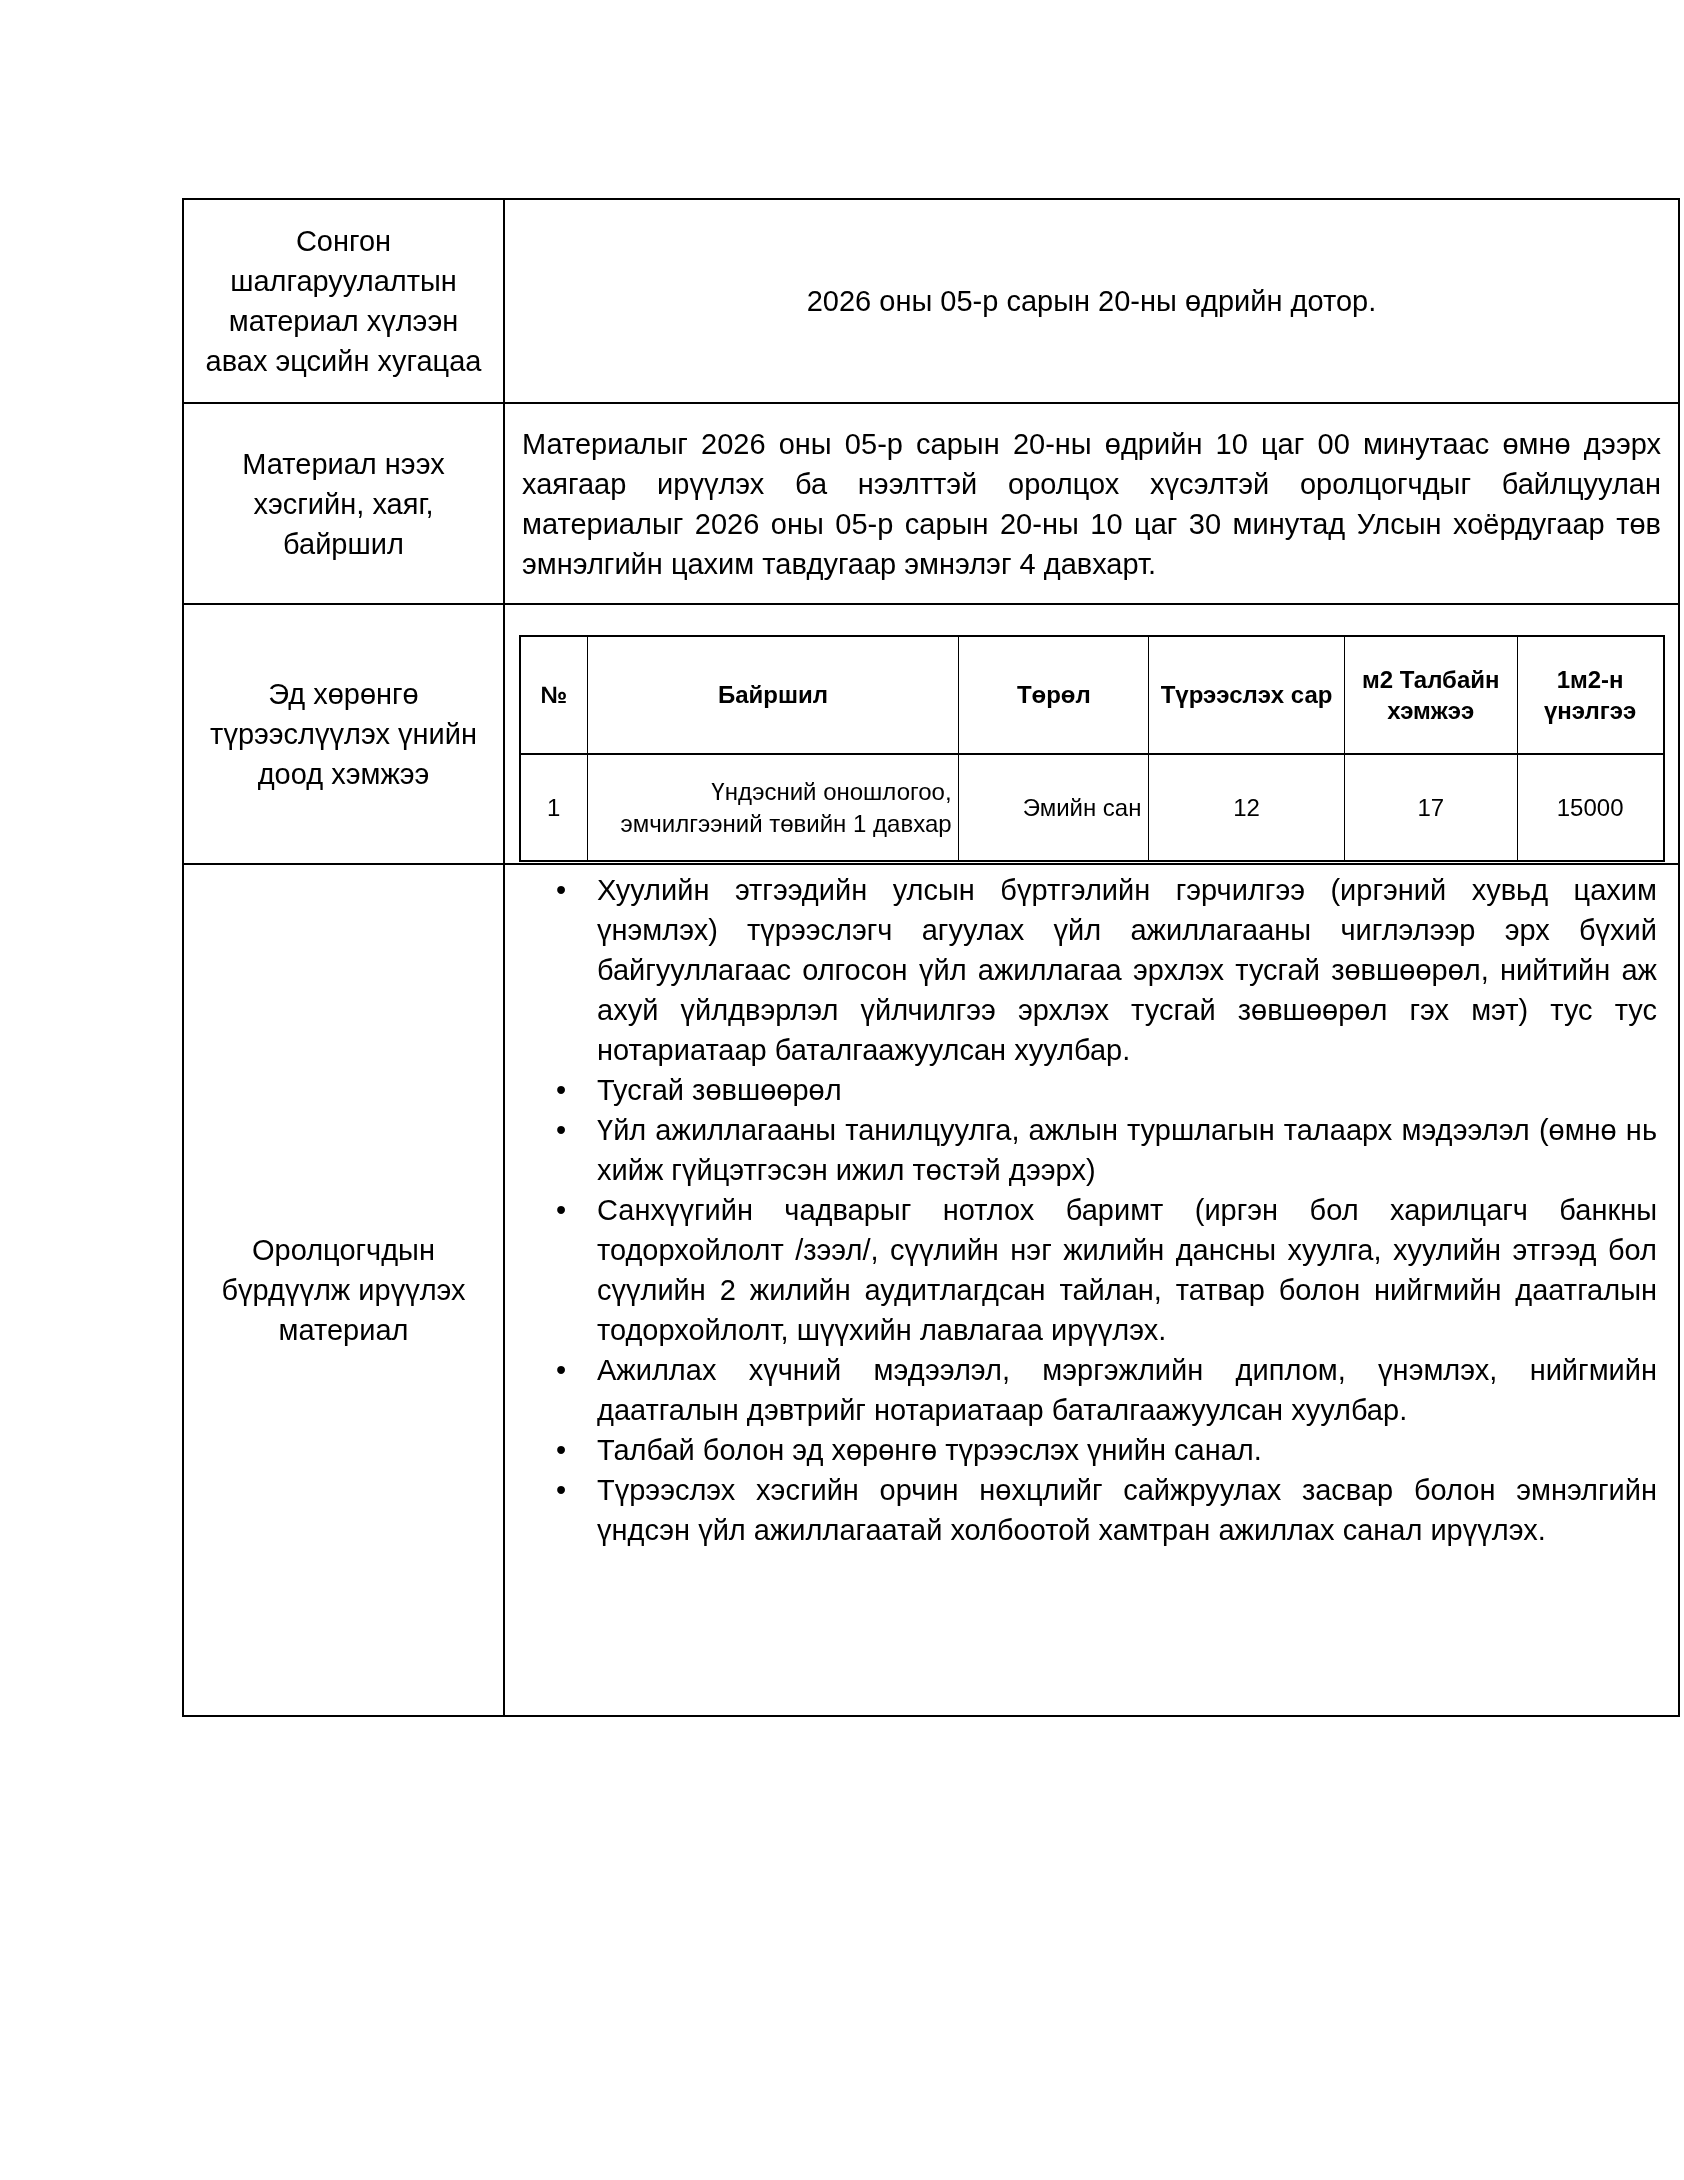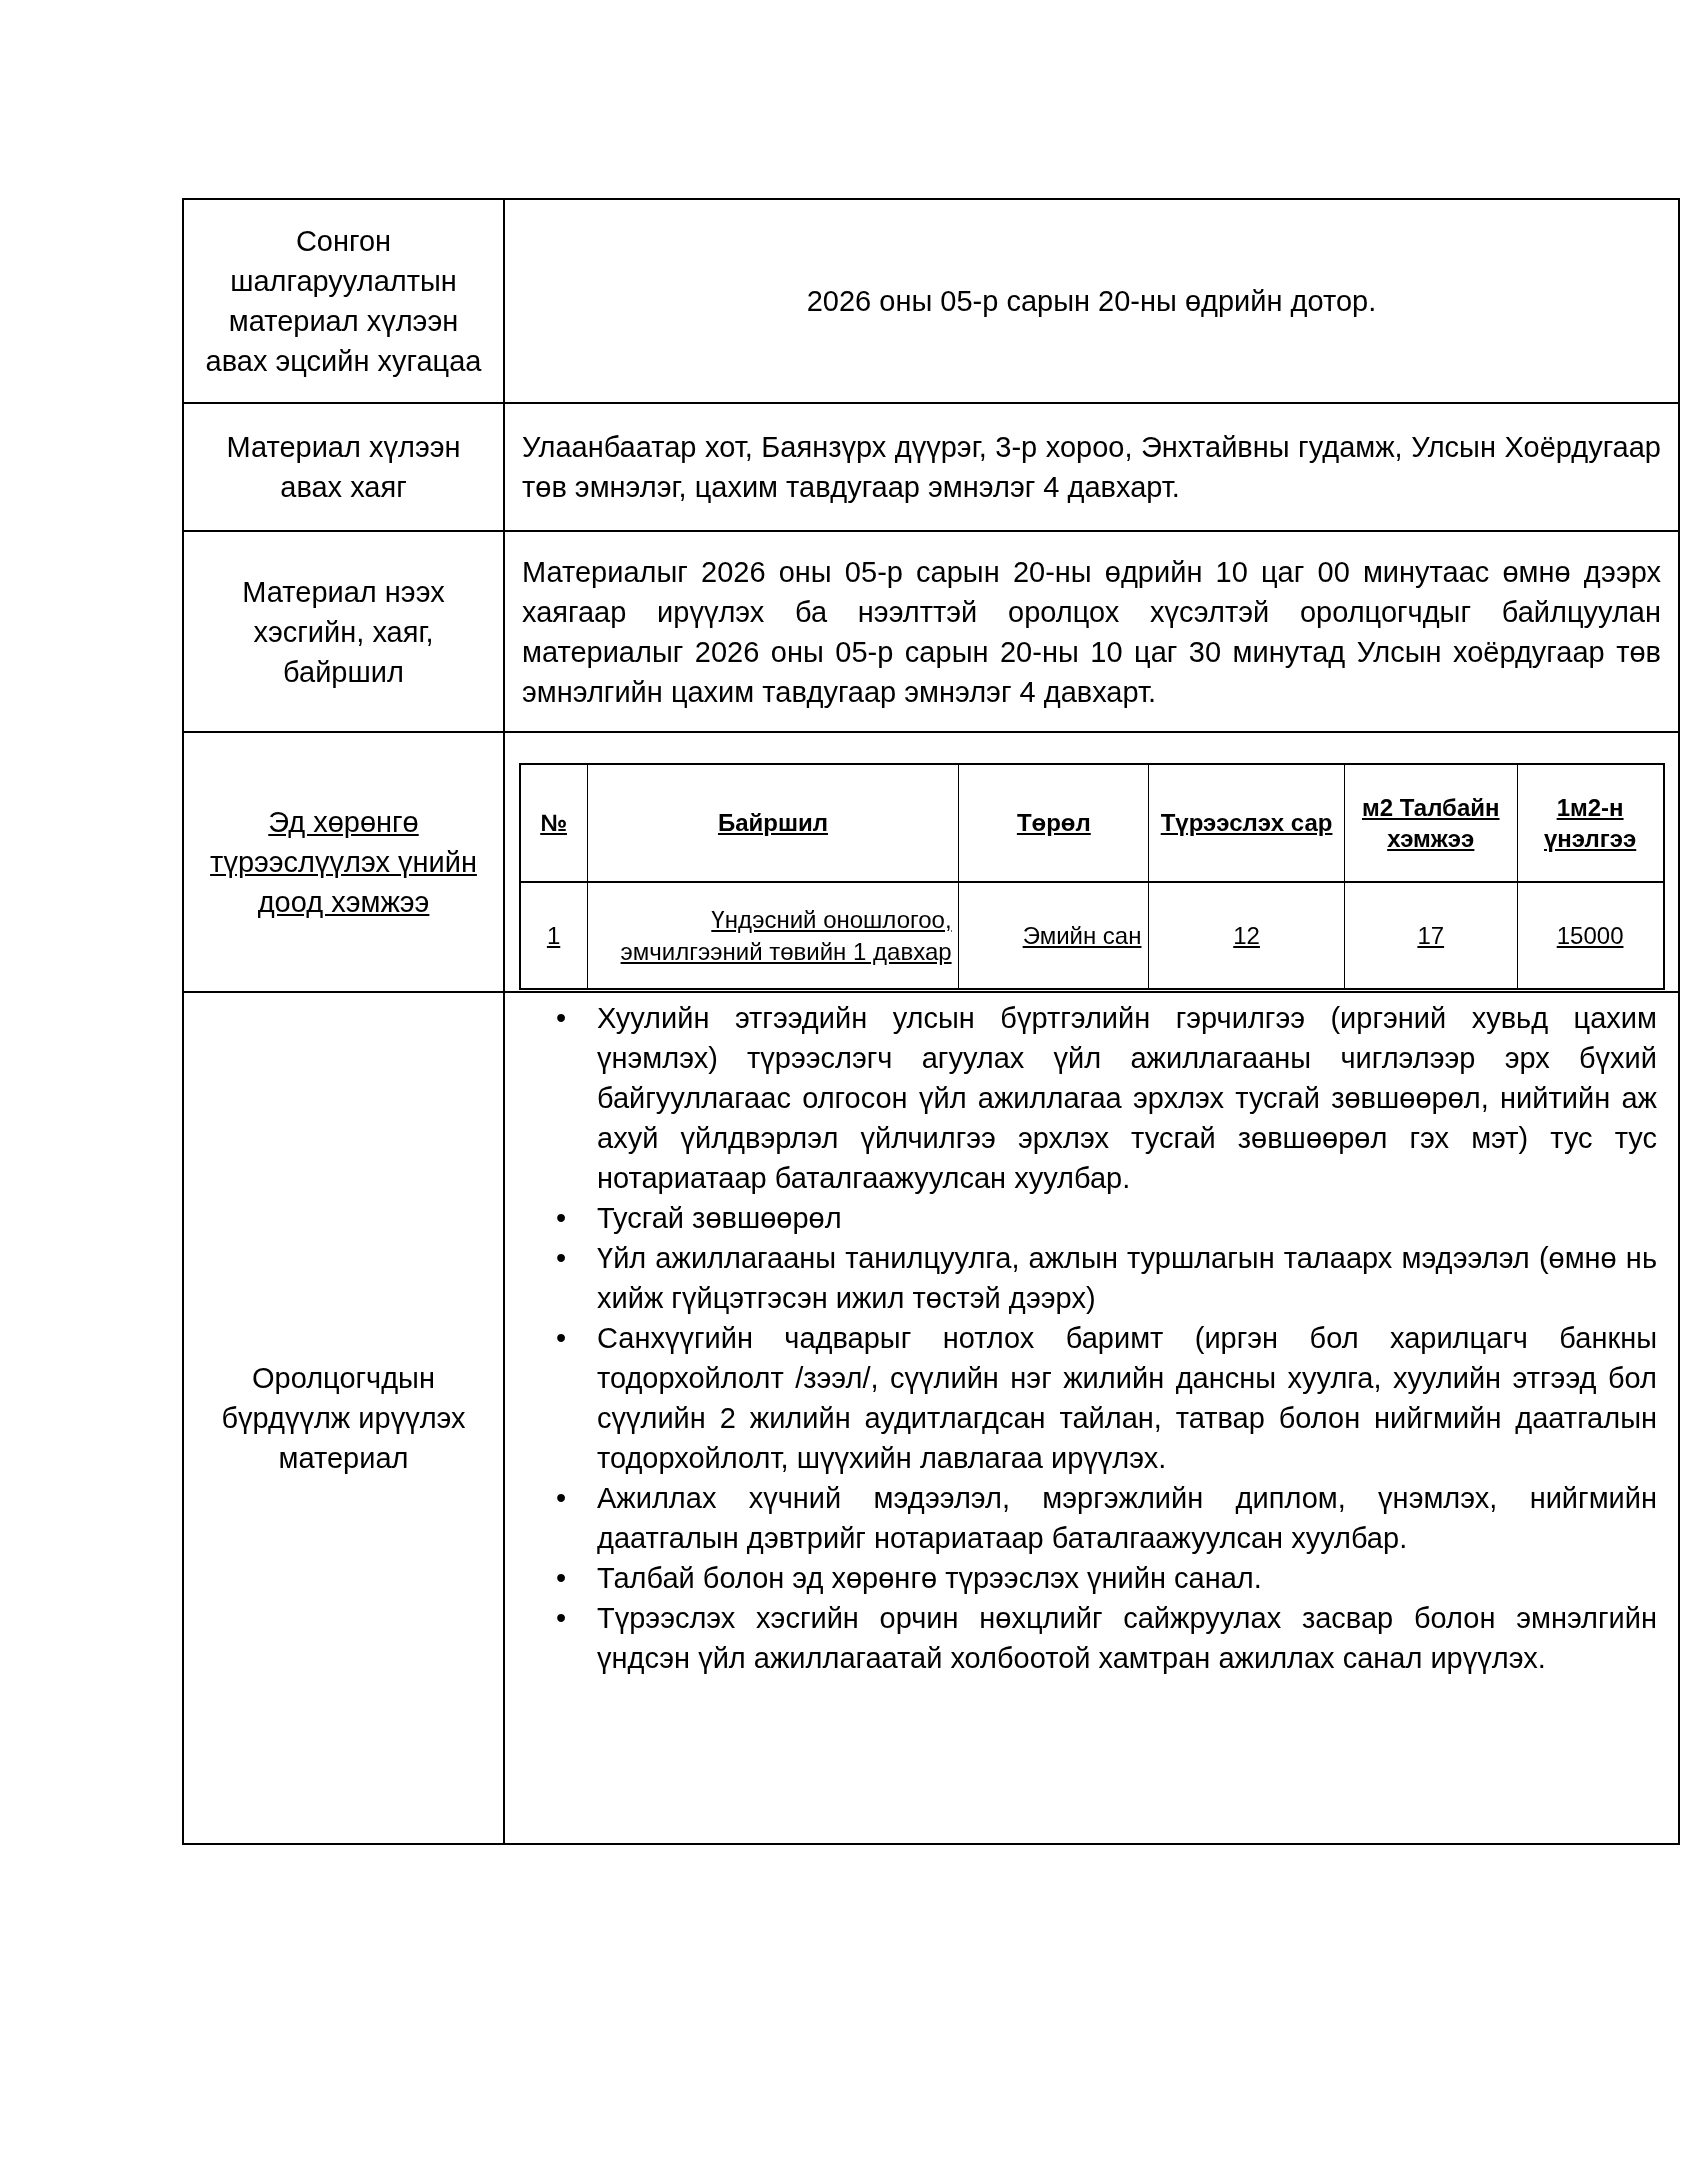--- a/index.html
+++ b/index.html
@@ -113,10 +113,6 @@
         <td class="cell-value txt-center">2026 оны 05-р сарын 20-ны өдрийн дотор.</td>
       </tr>
 
-      <tr class="r-address">
-        <td class="cell-label">Материал хүлээн авах хаяг</td>
-        <td class="cell-value txt-justify">Улаанбаатар хот, Баянзүрх дүүрэг, 3-р хороо, Энхтайвны гудамж, Улсын Хоёрдугаар төв эмнэлэг, цахим тавдугаар эмнэлэг 4 давхарт.</td>
-      </tr>
 
       <tr class="r-opening">
         <td class="cell-label">Материал нээх хэсгийн, хаяг, байршил</td>

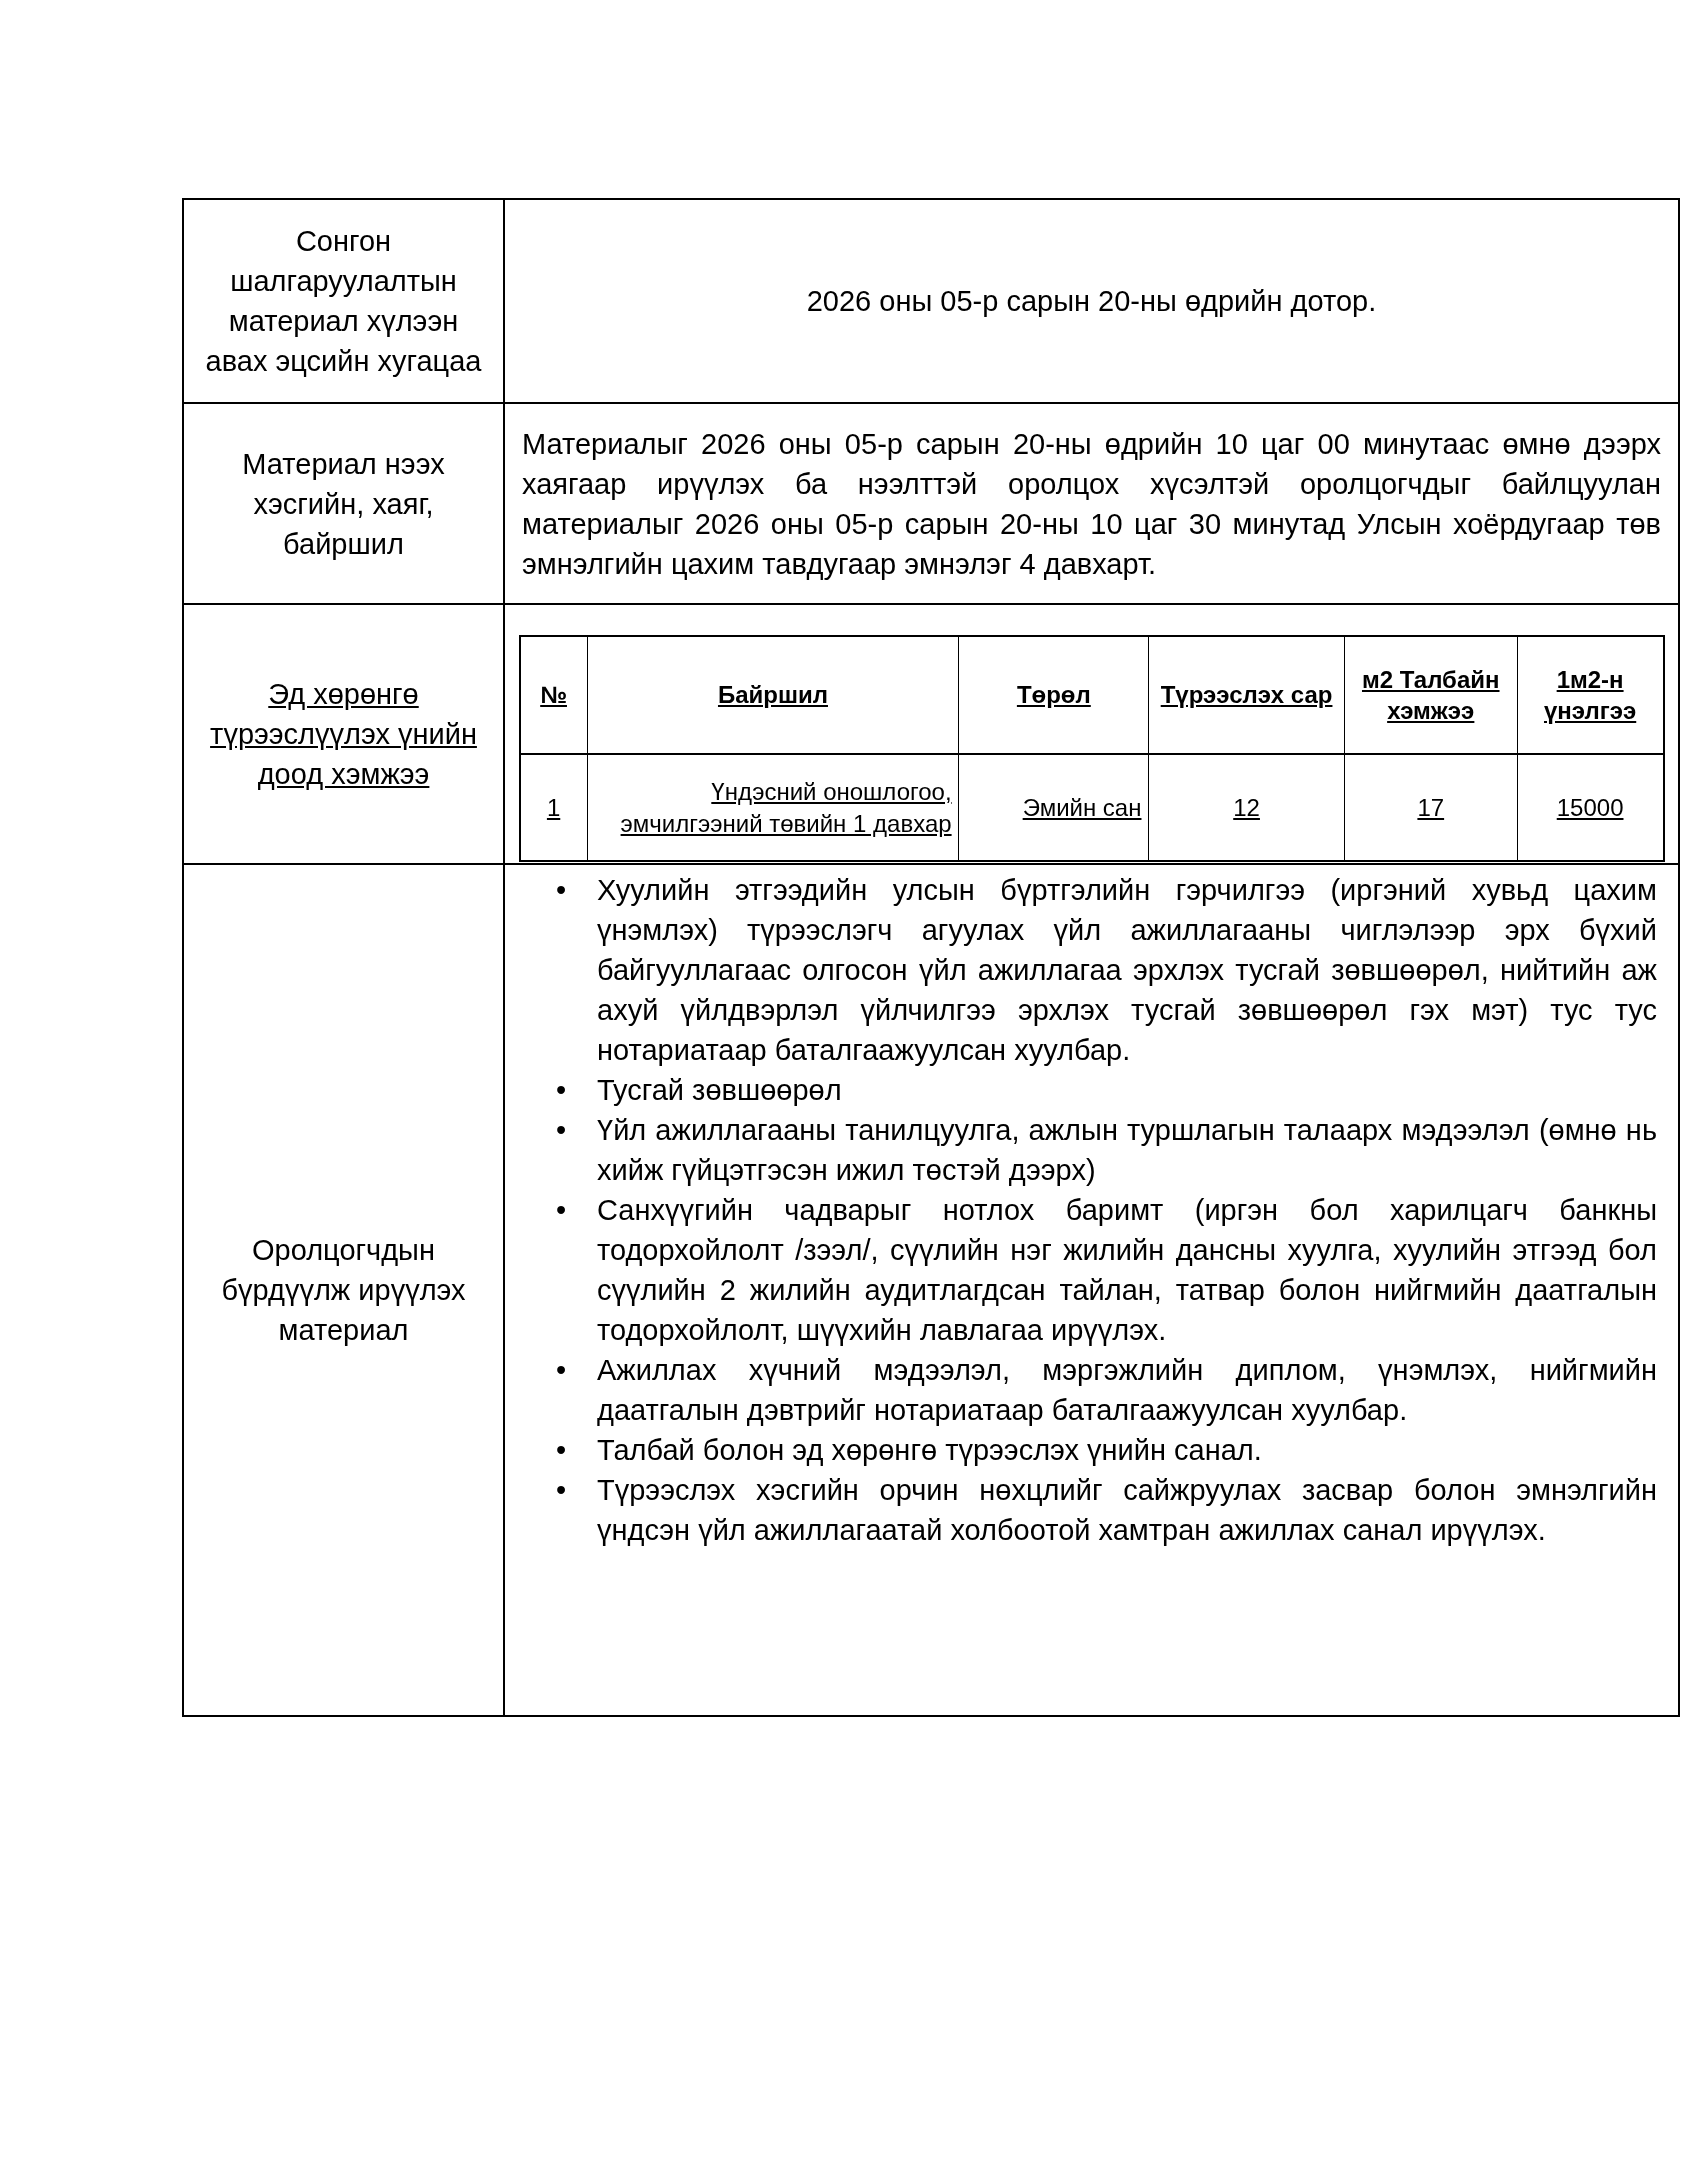--- a/index.html
+++ b/index.html
@@ -29,7 +29,7 @@
   tr.r-deadline  { height: 204px; }
   tr.r-address   { height: 128px; }
   tr.r-opening   { height: 201px; }
-  tr.r-minprice  { height: 260px; text-decoration: underline; }
+  tr.r-minprice  { height: 260px; }
   tr.r-materials { height: 852px; }
 
   td.cell-label {

